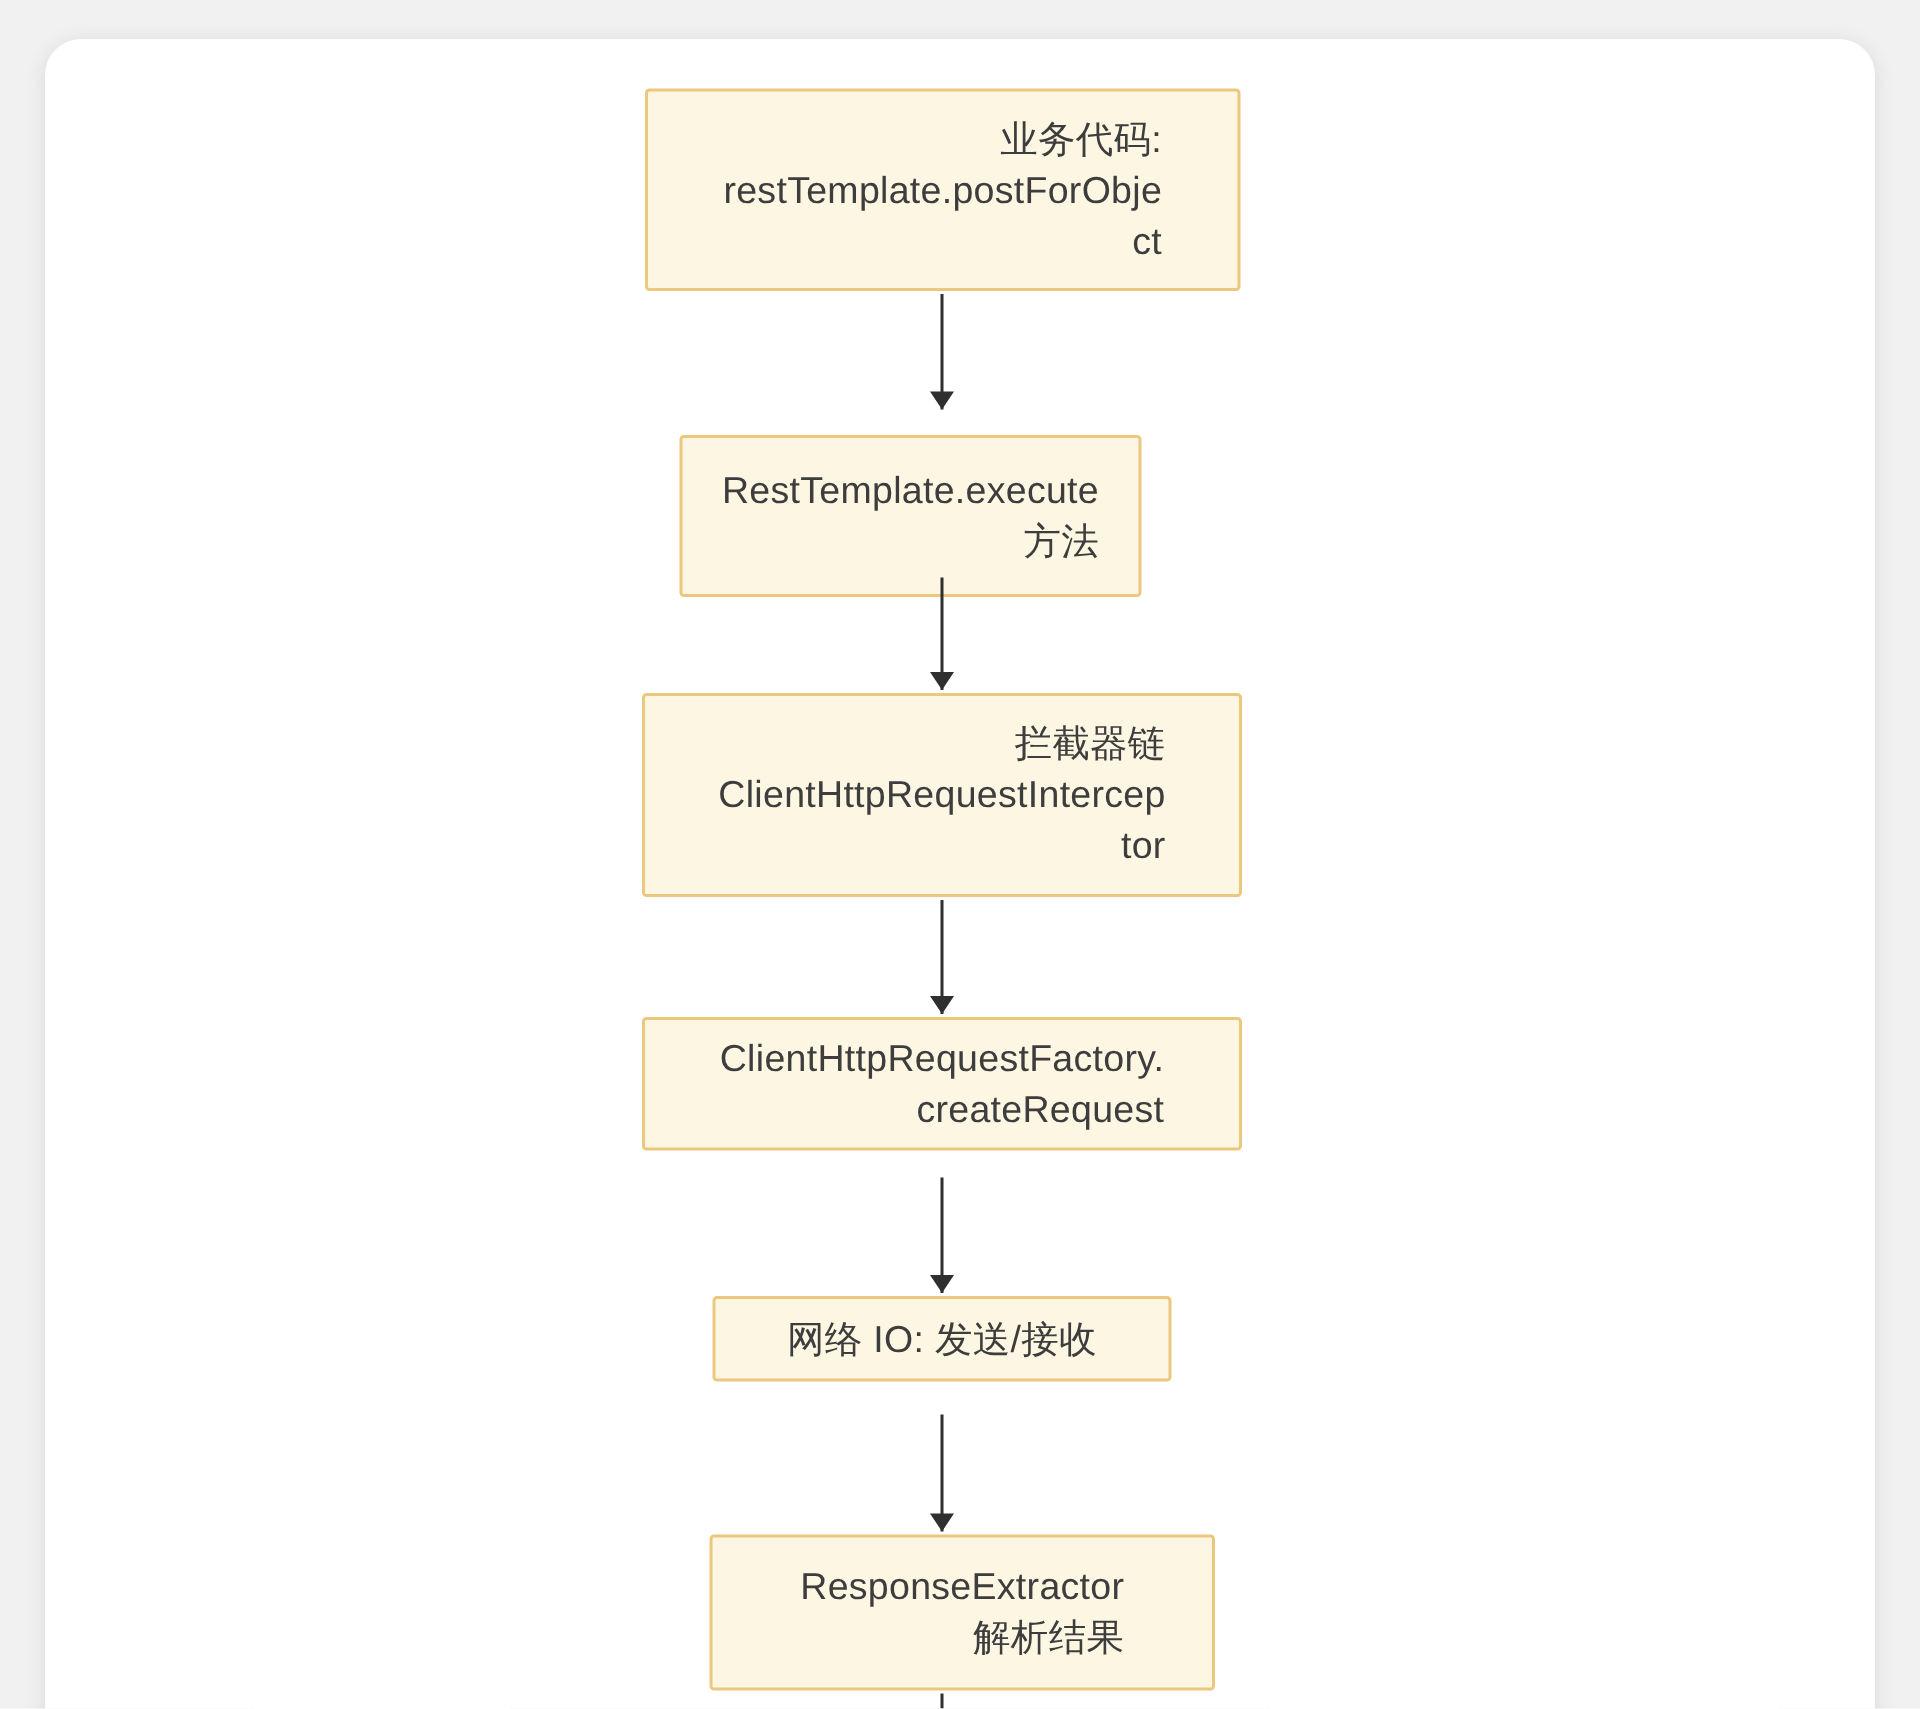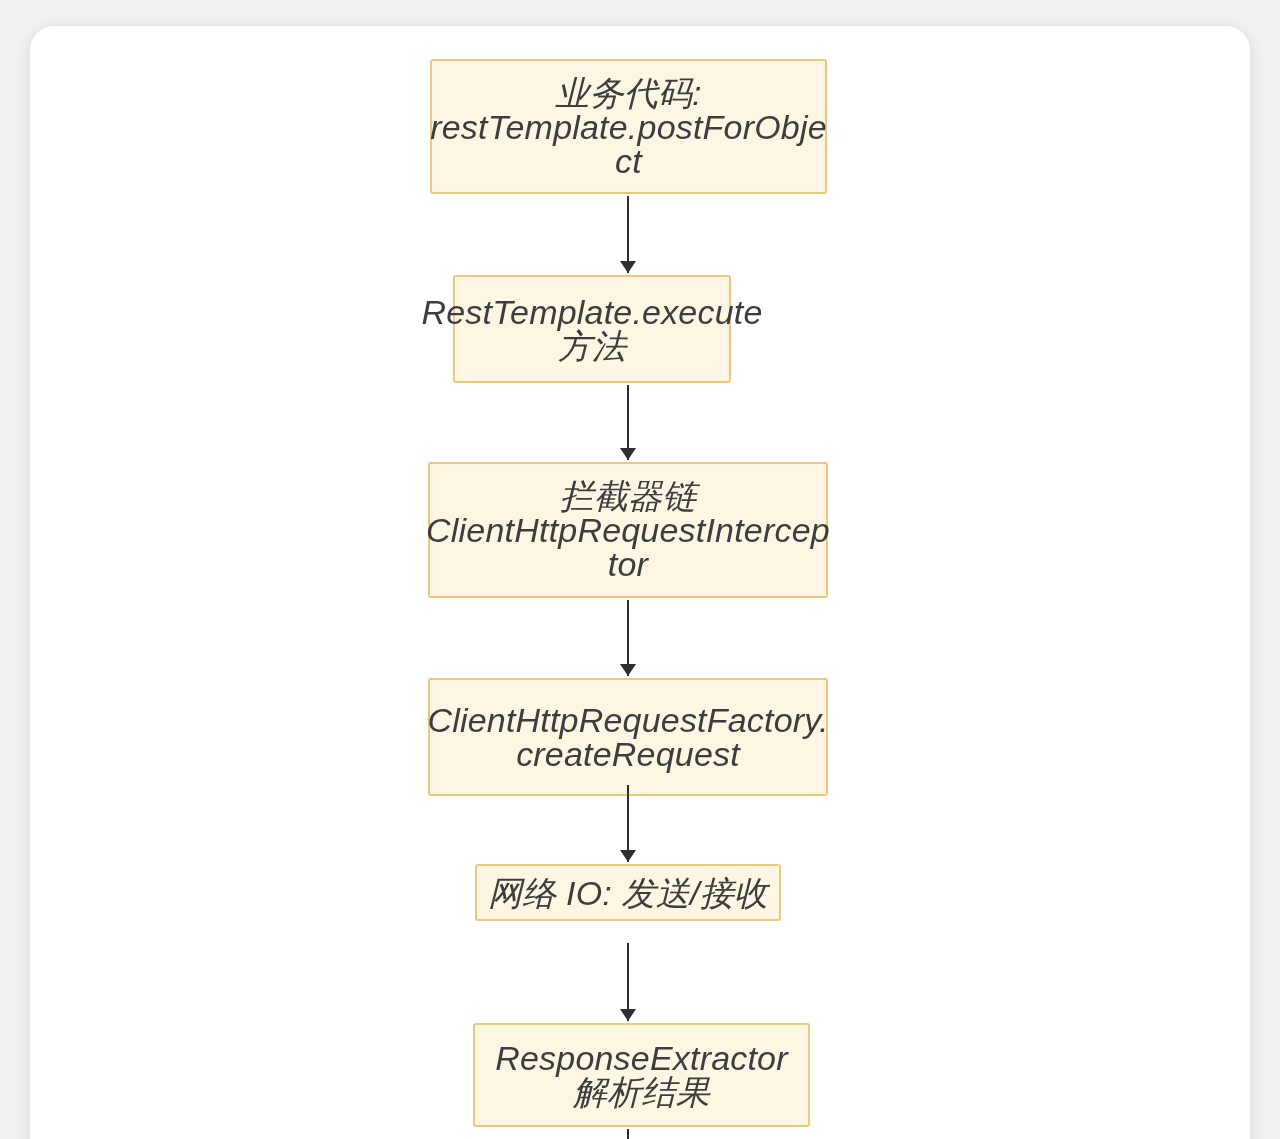--- a/index.html
+++ b/index.html
@@ -31,13 +31,12 @@
     display: flex;
     align-items: center;
     justify-content: center;
-    text-align: center;
+    text-align: right;
     white-space: pre-line;
     color: var(--text-color, #3d3d3d);
-    font-size: 34px;
+    font-size: 25px;
     line-height: 34px;
     letter-spacing: 0.2px;
-    font-style: italic;
   }
   .arrow {
     position: absolute;

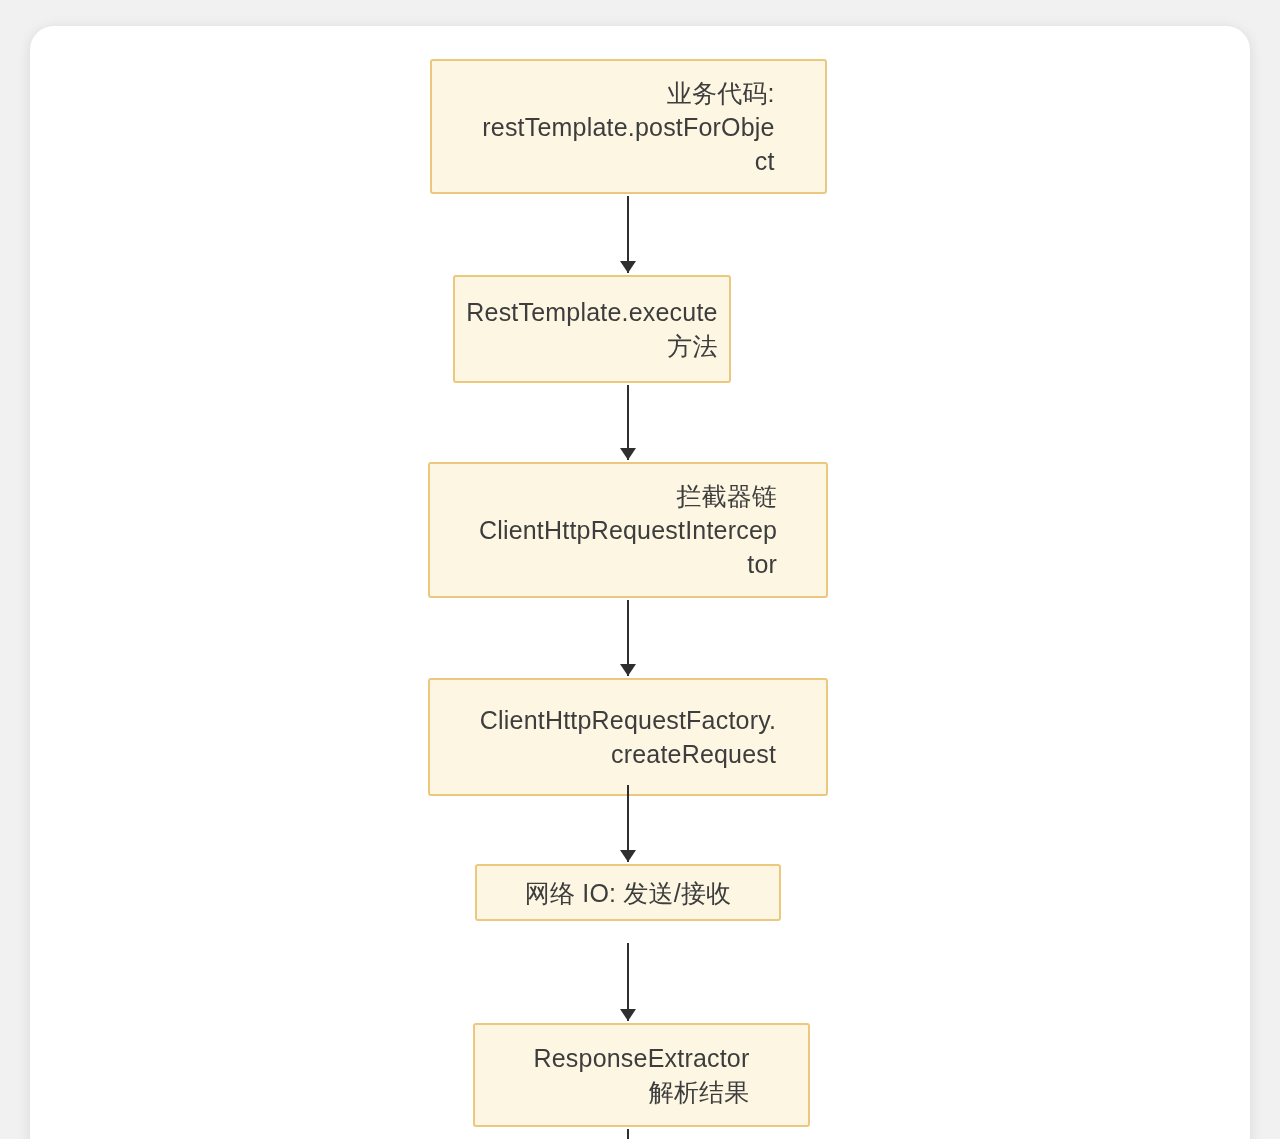--- a/index.html
+++ b/index.html
@@ -67,7 +67,7 @@
 restTemplate.postForObje
 ct</div>
 
-  <div class="node" style="left:453px; top:275px; width:278px; height:108px;">RestTemplate.execute
+  <div class="node" style="left:453px; top:290px; width:308px; height:108px;">RestTemplate.execute
 方法</div>
 
   <div class="node" style="left:428px; top:462px; width:400px; height:136px;">拦截器链

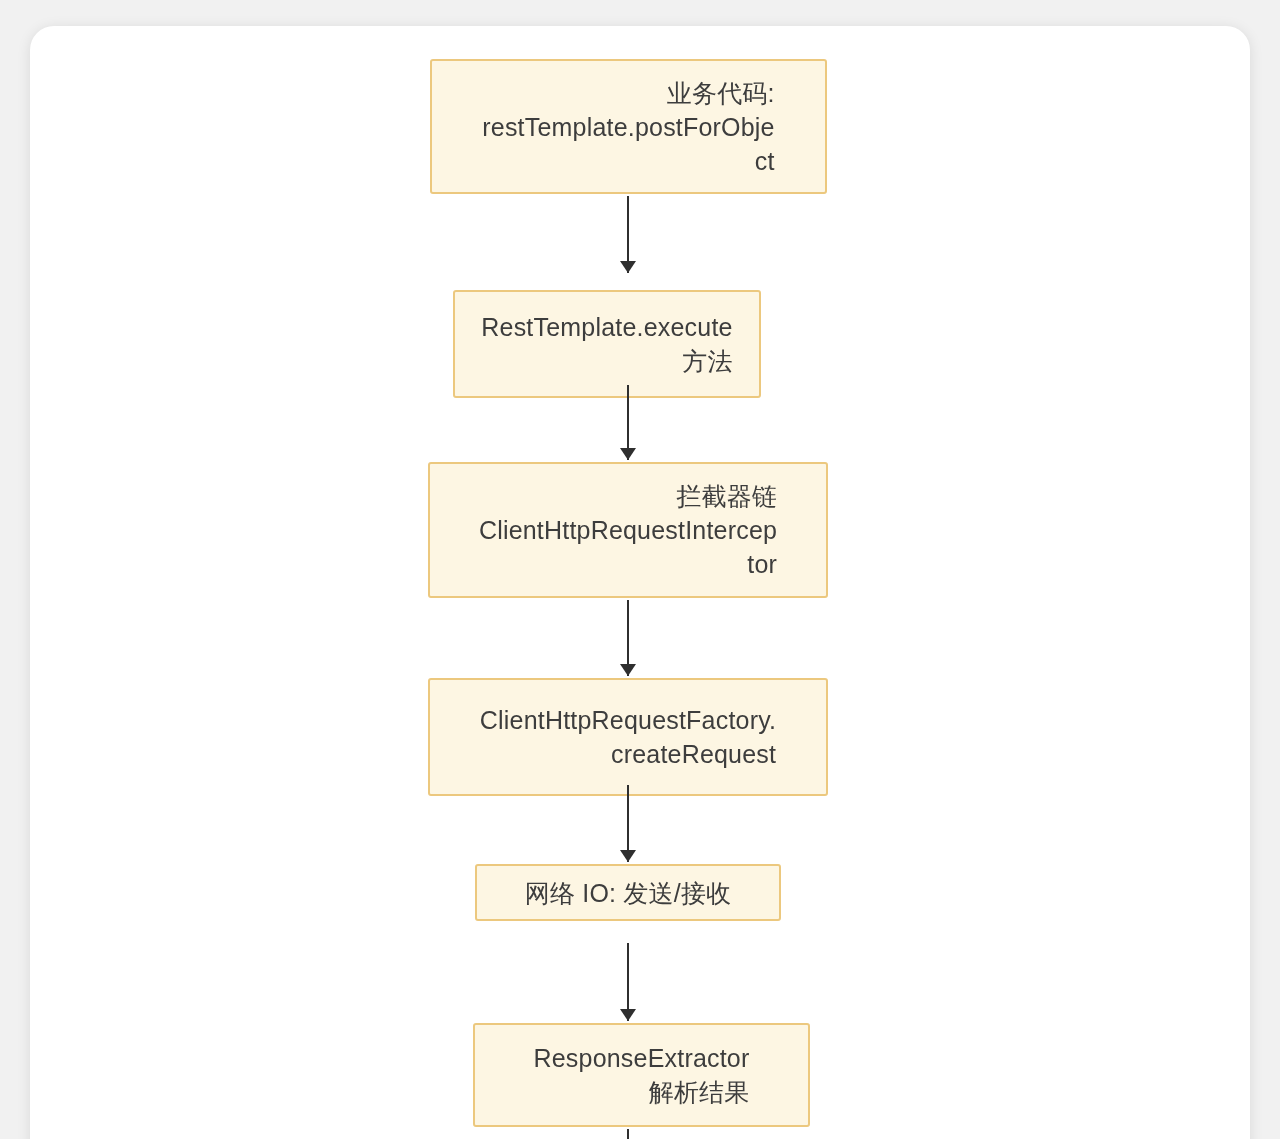--- a/index.html
+++ b/index.html
@@ -74,7 +74,7 @@
 ClientHttpRequestIntercep
 tor</div>
 
-  <div class="node" style="left:428px; top:678px; width:400px; height:118px;">ClientHttpRequestFactory.
+  <div class="node" style="left:428px; top:678px; width:400px; height:89px;">ClientHttpRequestFactory.
 createRequest</div>
 
   <div class="node" style="left:475px; top:864px; width:306px; height:57px;">网络 IO: 发送/接收</div>

